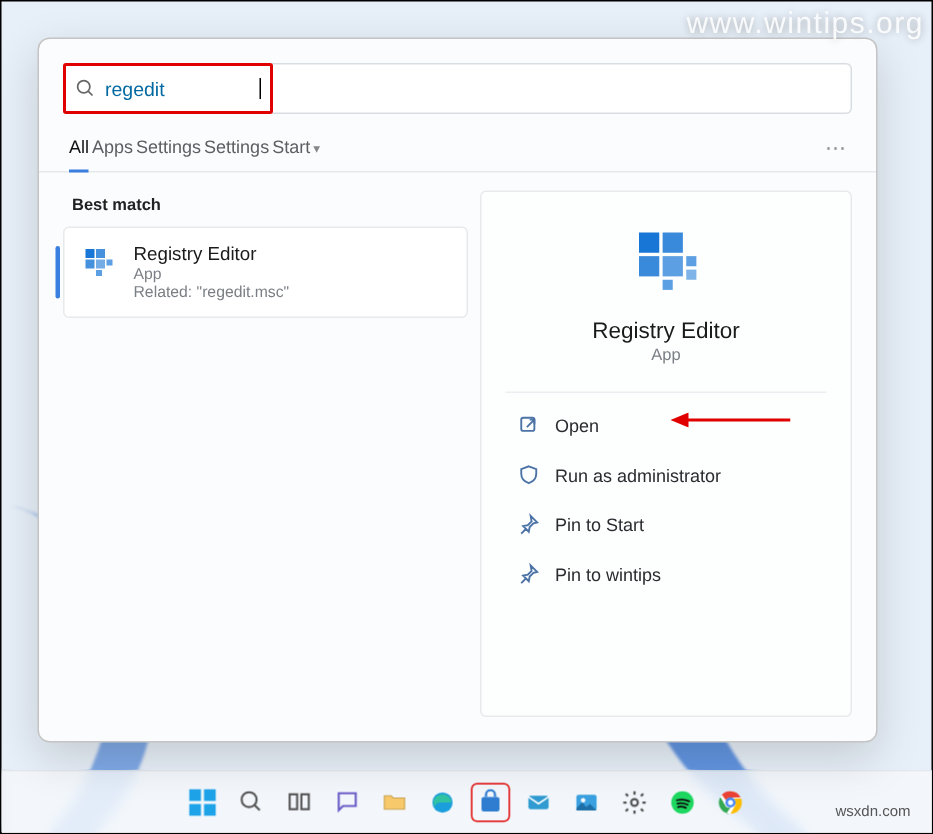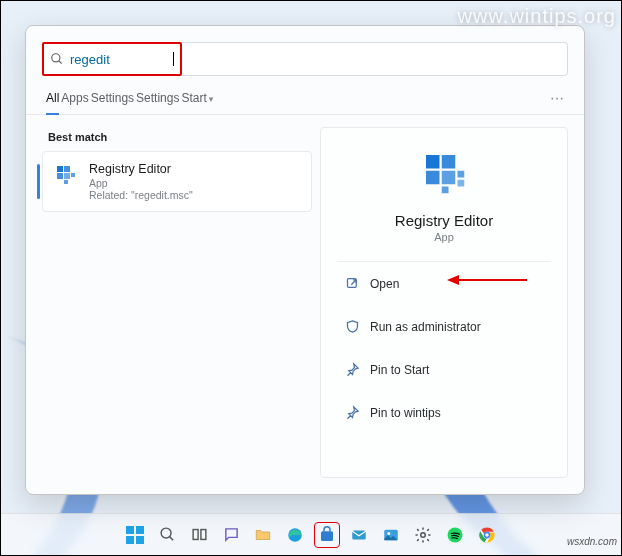--- a/index.html
+++ b/index.html
@@ -153,7 +153,7 @@
   .hero-sub { font-size: 11px; color: #7a7f85; margin-top: 2px; margin-bottom: 18px; }
   .divider { height: 1px; background: #eceff2; align-self: stretch; margin: 0 6px 8px; }
 
-  .actions { align-self: stretch; display: flex; flex-direction: column; gap: 16px; padding: 0 6px;}
+  .actions { align-self: stretch; display: flex; flex-direction: column; gap: 6px; padding: 0 6px;}
   .action {
     display: flex; align-items: center; gap: 10px;
     padding: 6px 8px; border-radius: 4px;

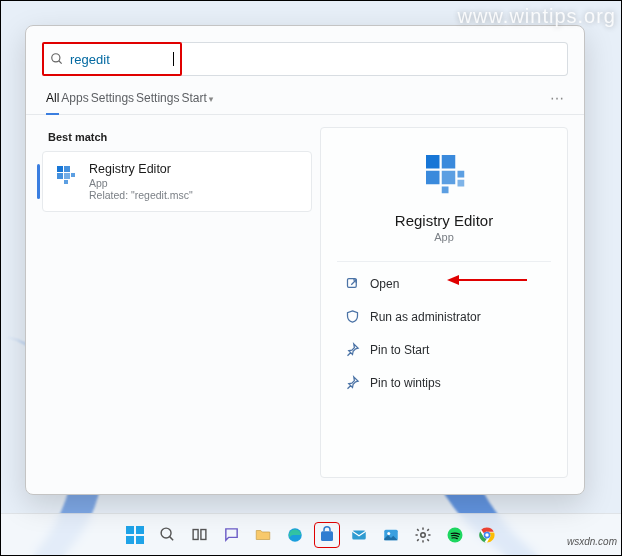--- a/index.html
+++ b/index.html
@@ -37,10 +37,9 @@
     z-index: 50;
   }
   .watermark-bottom {
-    position: absolute; bottom: 8px; right: 4px;
+    position: absolute; bottom: 8px; right: 14px;
     color: #555; font-size: 10px;
     z-index: 50;
-    font-style: italic;
   }
 
   .search-panel {

